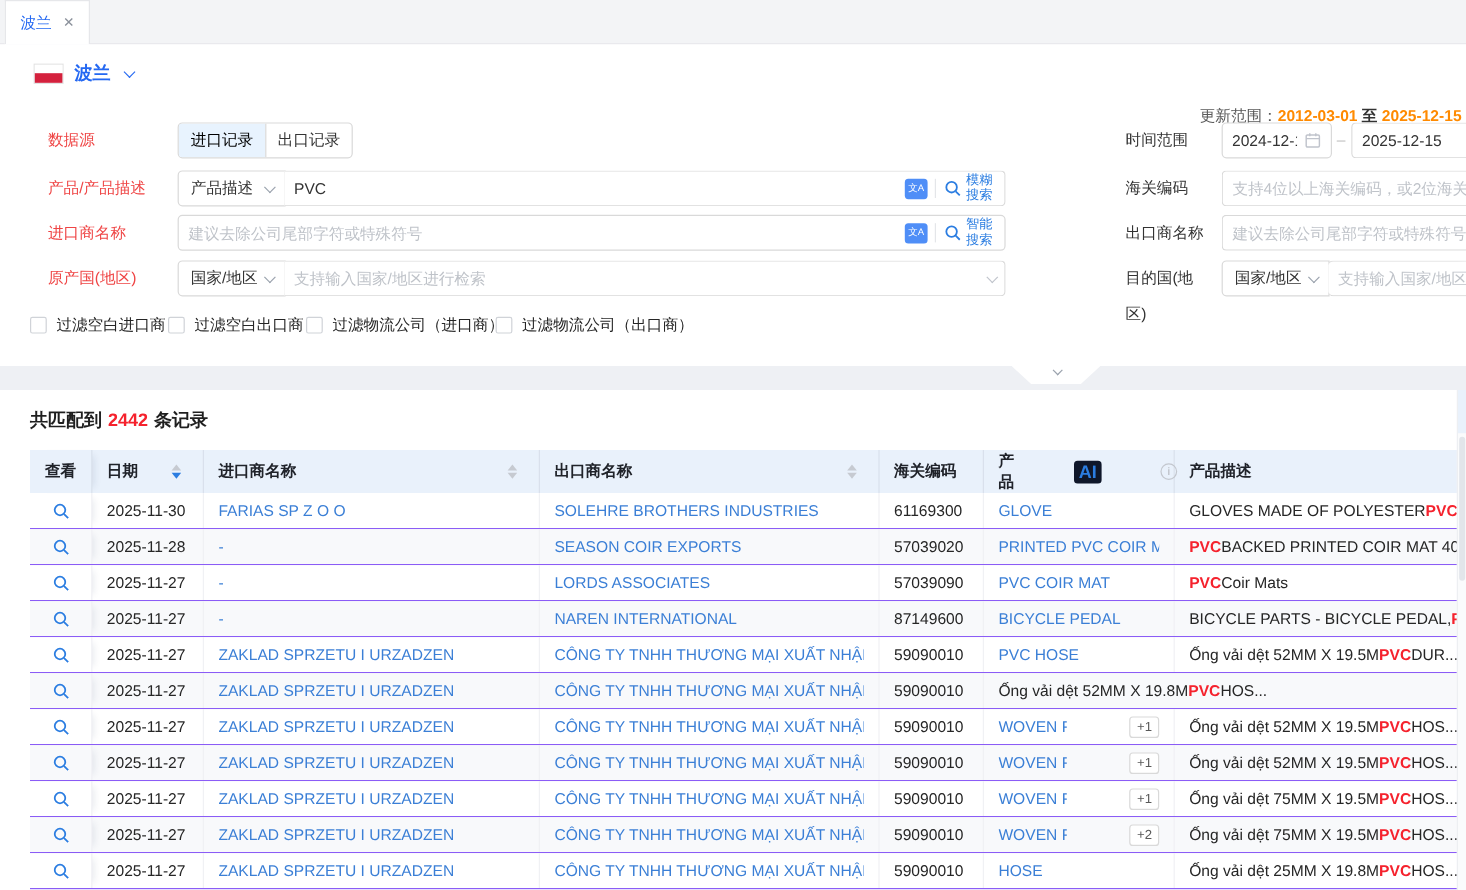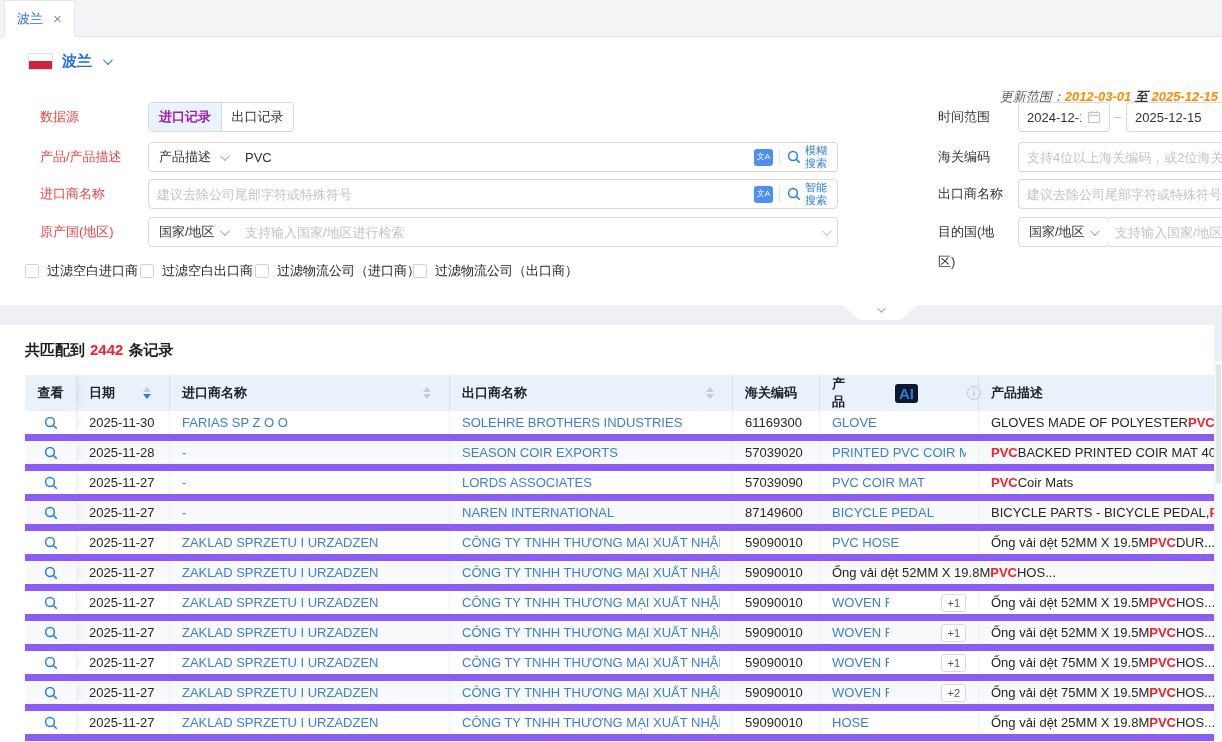--- a/index.html
+++ b/index.html
@@ -32,7 +32,7 @@
   .abs { position:absolute; }
   .lblL { width:100px; line-height:30px; color:#ef4444; }
   .lblR { width:70px; line-height:30px; color:#333; }
-  .update-range { position:absolute; top:3px; right:4px; font-size:13px; color:#595959;font-style:italic; }
+  .update-range { position:absolute; top:3px; right:4px; font-size:13px; color:#595959; }
   .update-range b { color:#ff8a00; font-weight:bold; }
   .update-range .zhi { color:#333; font-weight:bold; }
 

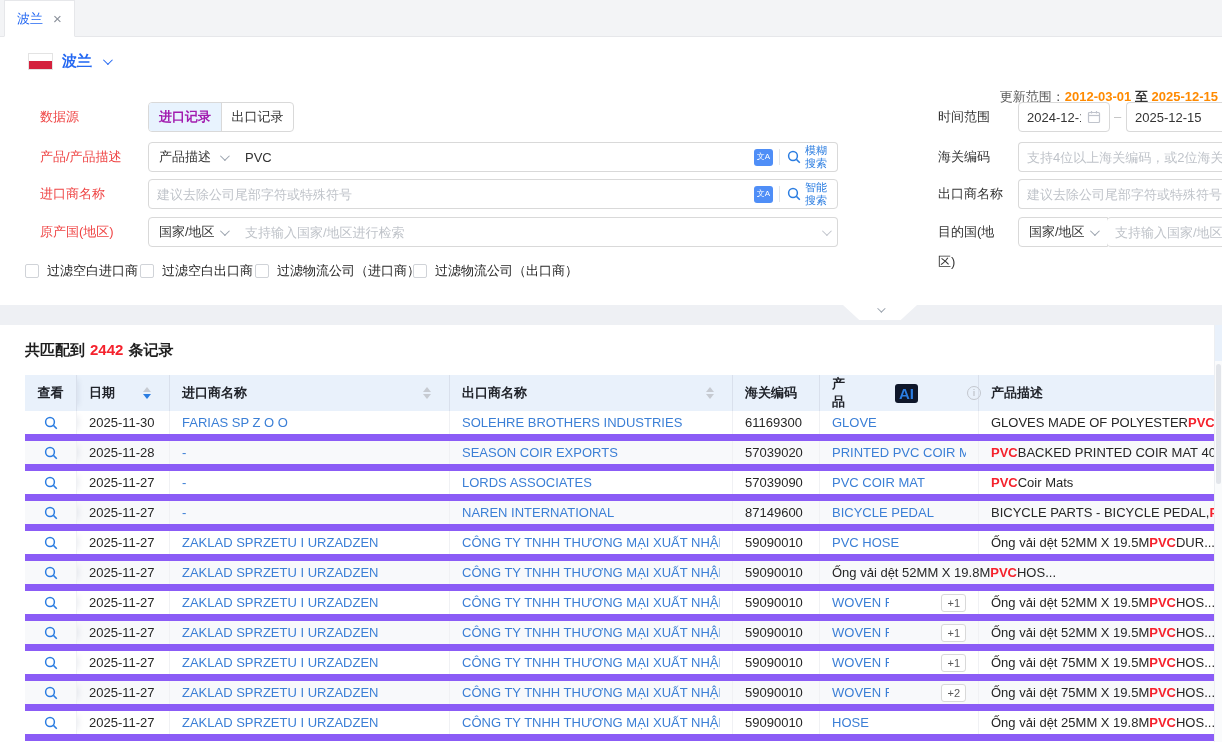--- a/index.html
+++ b/index.html
@@ -38,7 +38,7 @@
 
   .seg { position:absolute; display:flex; height:30px; border:1px solid #d9d9d9; border-radius:4px; overflow:hidden; background:#fff; }
   .seg-item { width:72px; display:flex; align-items:center; justify-content:center; color:#333; cursor:pointer; }
-  .seg-item.active { background:#e8f3fe; color:#a21caf;font-weight:bold; }
+  .seg-item.active { background:#e8f3fe; color:#000000; }
   .seg-item + .seg-item { border-left:1px solid #d9d9d9; }
 
   .inp { position:absolute; height:30px; border:1px solid #d9d9d9; border-radius:4px; background:#fff;

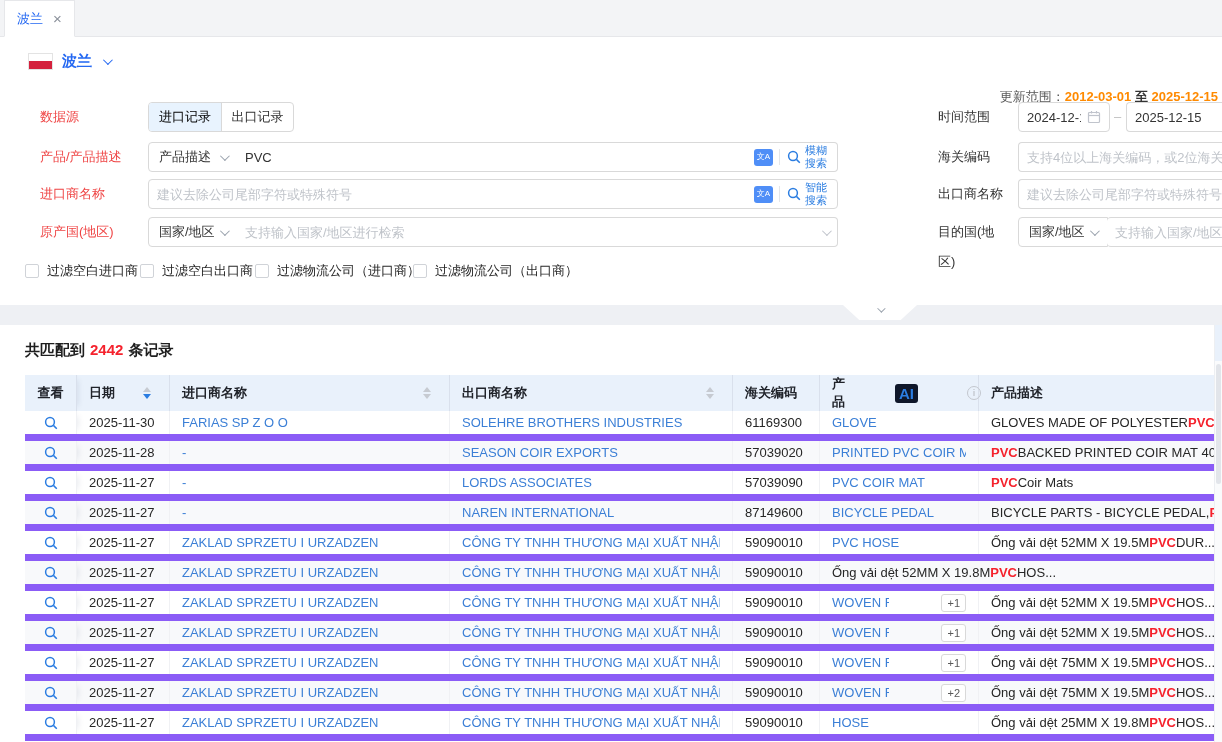--- a/index.html
+++ b/index.html
@@ -81,7 +81,7 @@
   .thead { display:flex; height:36px; background:#e9f1fb; font-weight:bold; color:#20232a; }
   .th { display:flex; align-items:center; padding:0 12px; border-right:1px solid #d9e0ec; }
   .th:last-child { border-right:none; }
-  .tr { display:flex; height:30px; background:#fff; border-bottom:7px solid #8b5cf6; }
+  .tr { display:flex; height:30px; background:#fff; border-bottom:1px solid #8b5cf6; }
   .tr.alt { background:#f8f9fb; }
   .td { display:flex; align-items:center; padding:0 12px; white-space:nowrap; overflow:hidden;
     border-right:1px solid #f0f1f4; }

